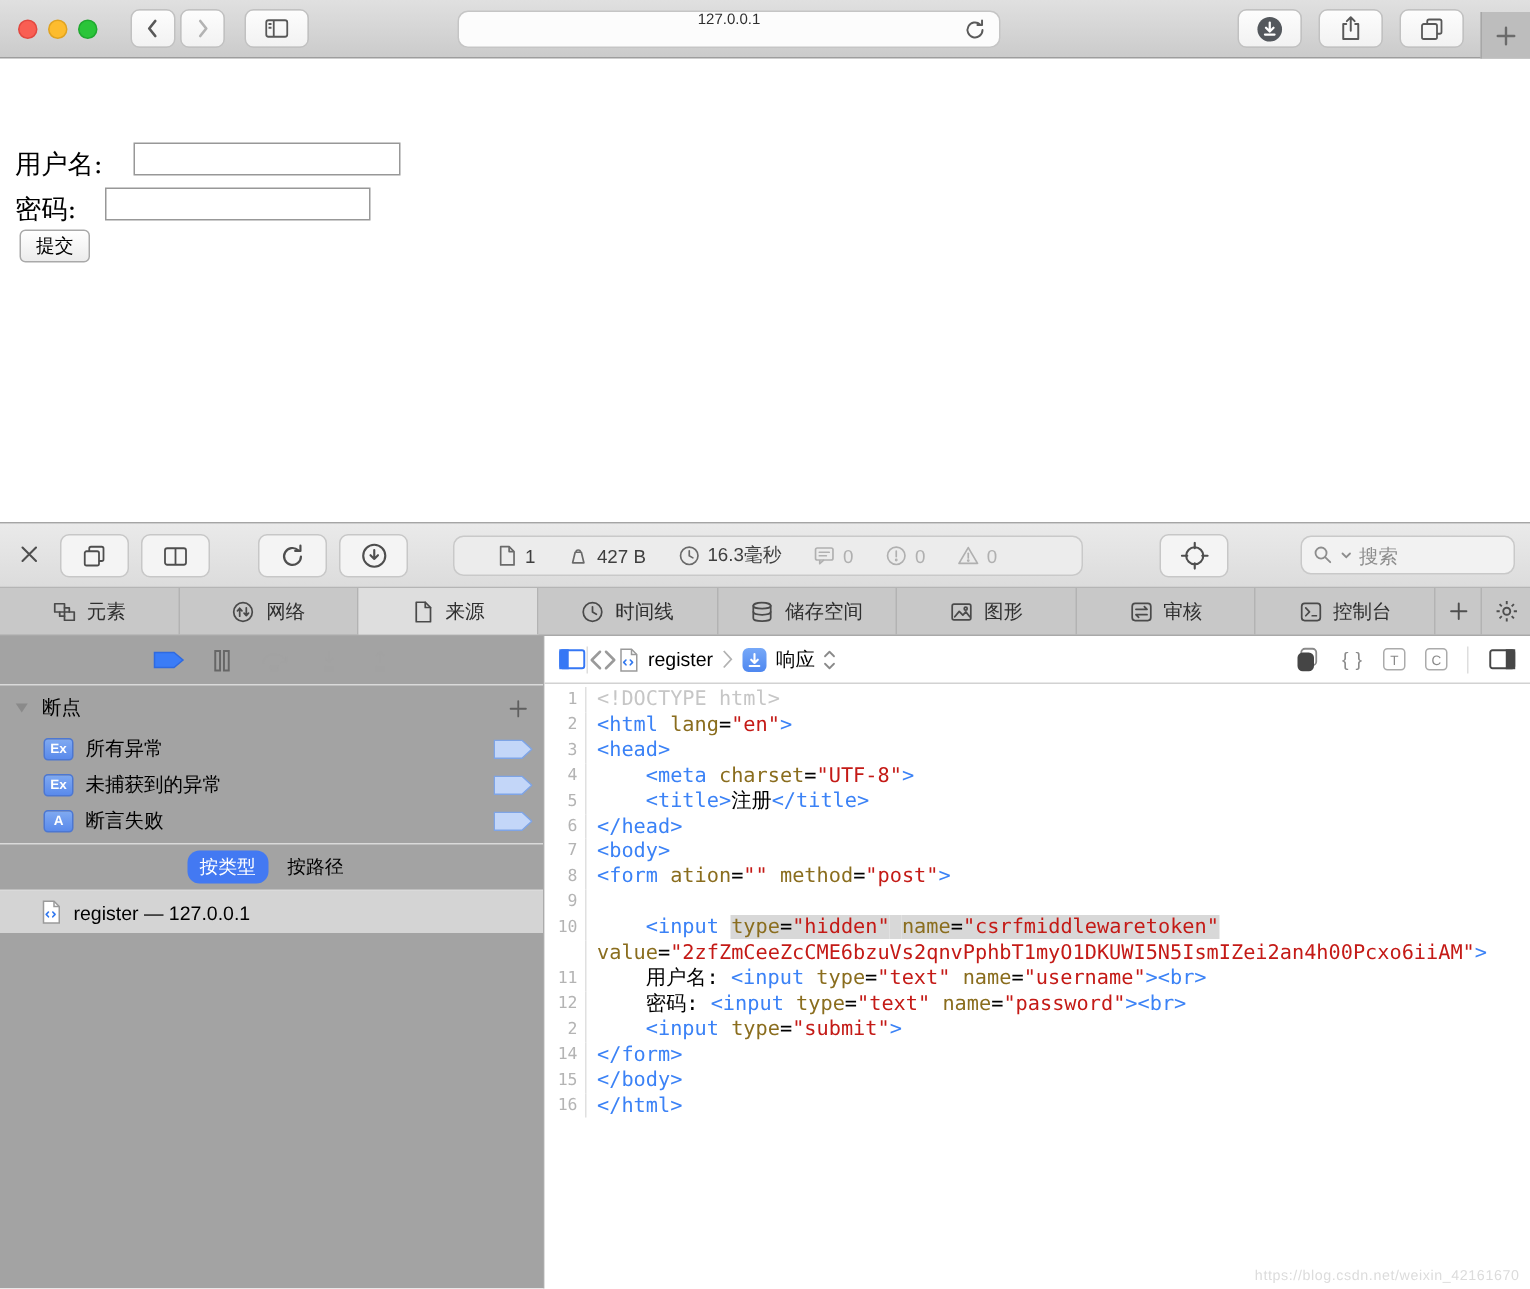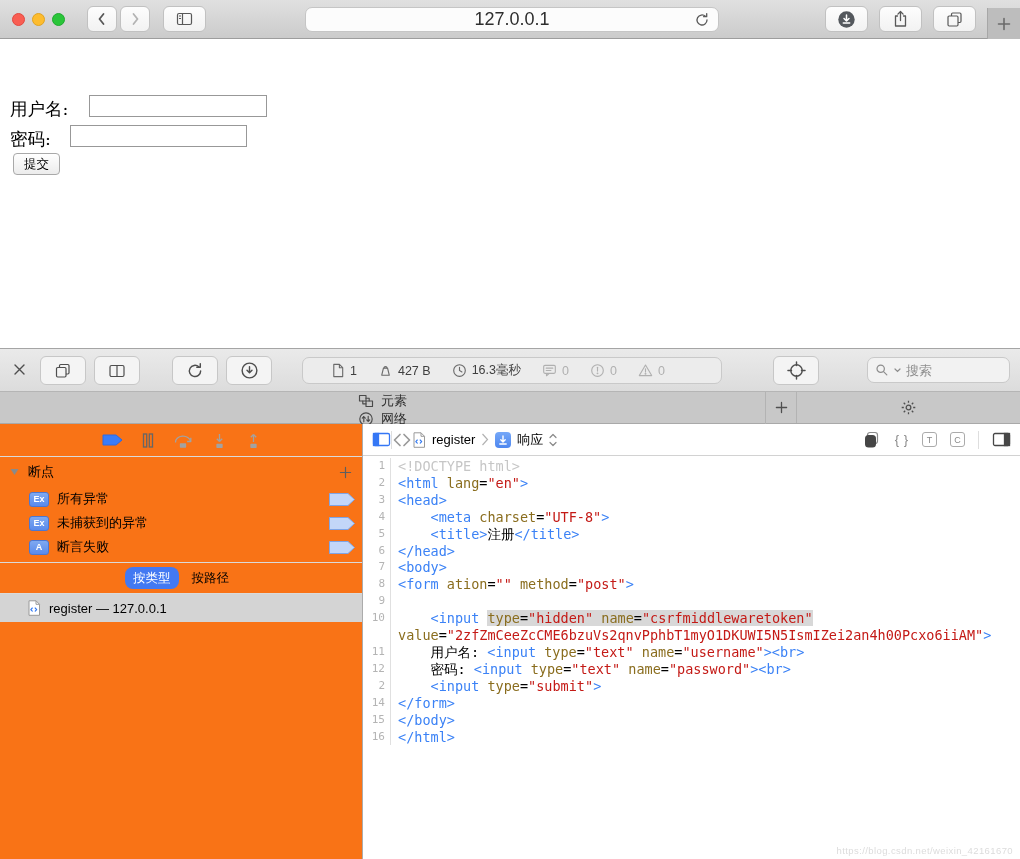--- a/index.html
+++ b/index.html
@@ -22,9 +22,9 @@
   .tb-btn.nav { width:30px; }
   .tb-btn.wide { width:43px; }
   .sidebar-toggle-btn { margin-left:13px; }
-  .url-field { position:absolute; left:305px; top:7px; width:414px; height:25px;
+  .url-field { position:absolute; left:305px; top:7px; width:362px; height:25px;
     background:#fcfcfc; border:1px solid #c5c5c5; border-radius:7px;
-    display:flex; align-items:center; justify-content:center; font-size:18px; color:#2e2e2e; }
+    display:flex; align-items:flex-start; justify-content:center; font-size:10px; color:#2e2e2e; }
   .url-reload { position:absolute; right:8px; top:4px; }
   .right-btns { position:absolute; right:44px; top:6px; display:flex; gap:11px; }
   .newtab-zone { position:absolute; right:0; top:8px; width:33px; height:31px;

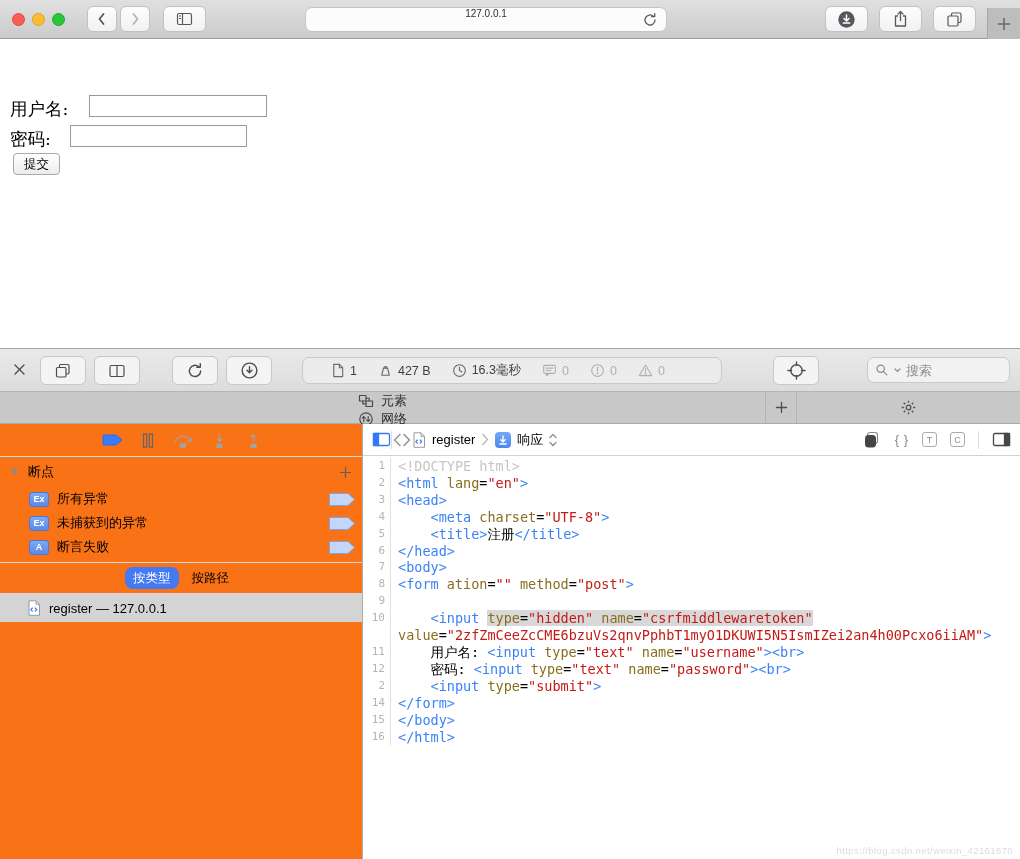--- a/index.html
+++ b/index.html
@@ -73,7 +73,7 @@
   
   .insp-tabs { position:absolute; top:392px; left:0; right:0; height:32px;
     background:#c8c8c8; border-bottom:1px solid #a9a9a9; display:flex; }
-  .tab-strip { display:flex; width:766px;flex-direction:column; }
+  .tab-strip { display:flex; width:957px; }
   .tab { flex:1; display:flex; align-items:center; justify-content:center; gap:7px;
     border-right:1px solid #b3b3b3; font-size:13px; color:#2f2f2f; }
   .tab.active { background:#dedede; }

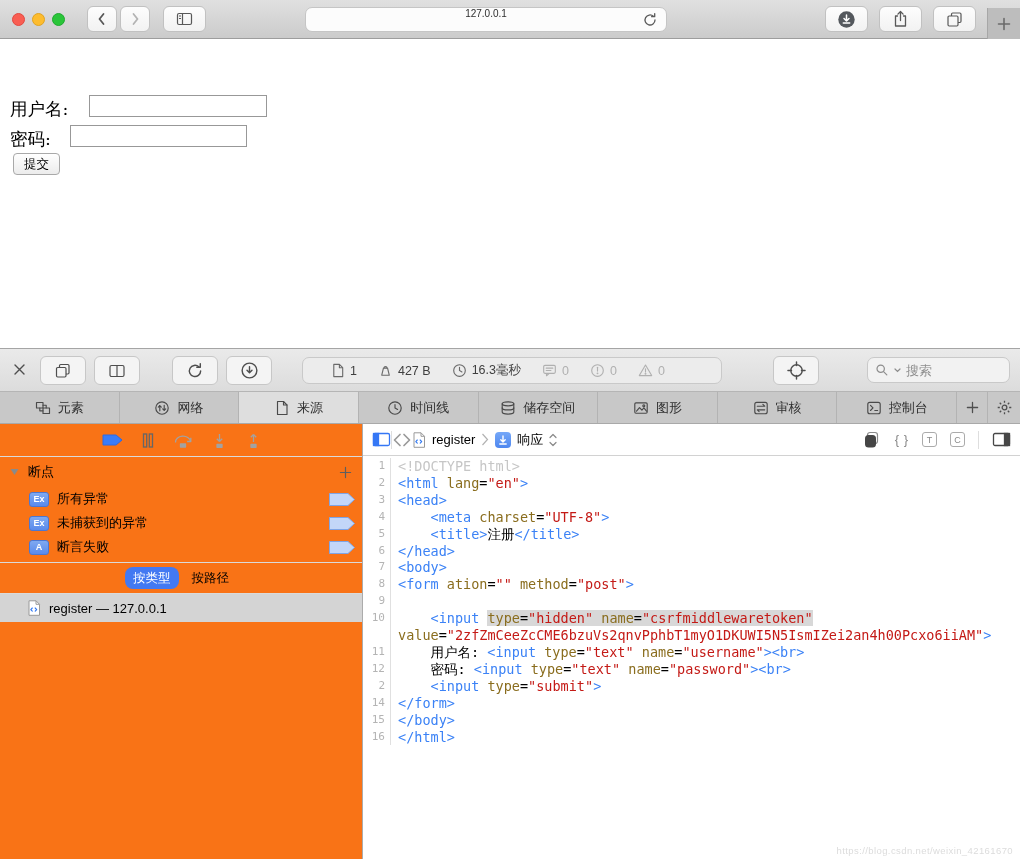--- a/index.html
+++ b/index.html
@@ -83,7 +83,7 @@
 
   
   .insp-body { position:absolute; top:424px; left:0; right:0; bottom:0; display:flex; }
-  .side { width:363px; border-right:1px solid #ababab; background:#f97316;
+  .side { width:363px; border-right:1px solid #ababab; background:#a3a3a3;
     display:flex; flex-direction:column; flex:none; }
   .debug-bar { height:33px; border-bottom:1px solid #dadada;
     display:flex; align-items:center; justify-content:center; gap:19px; }

